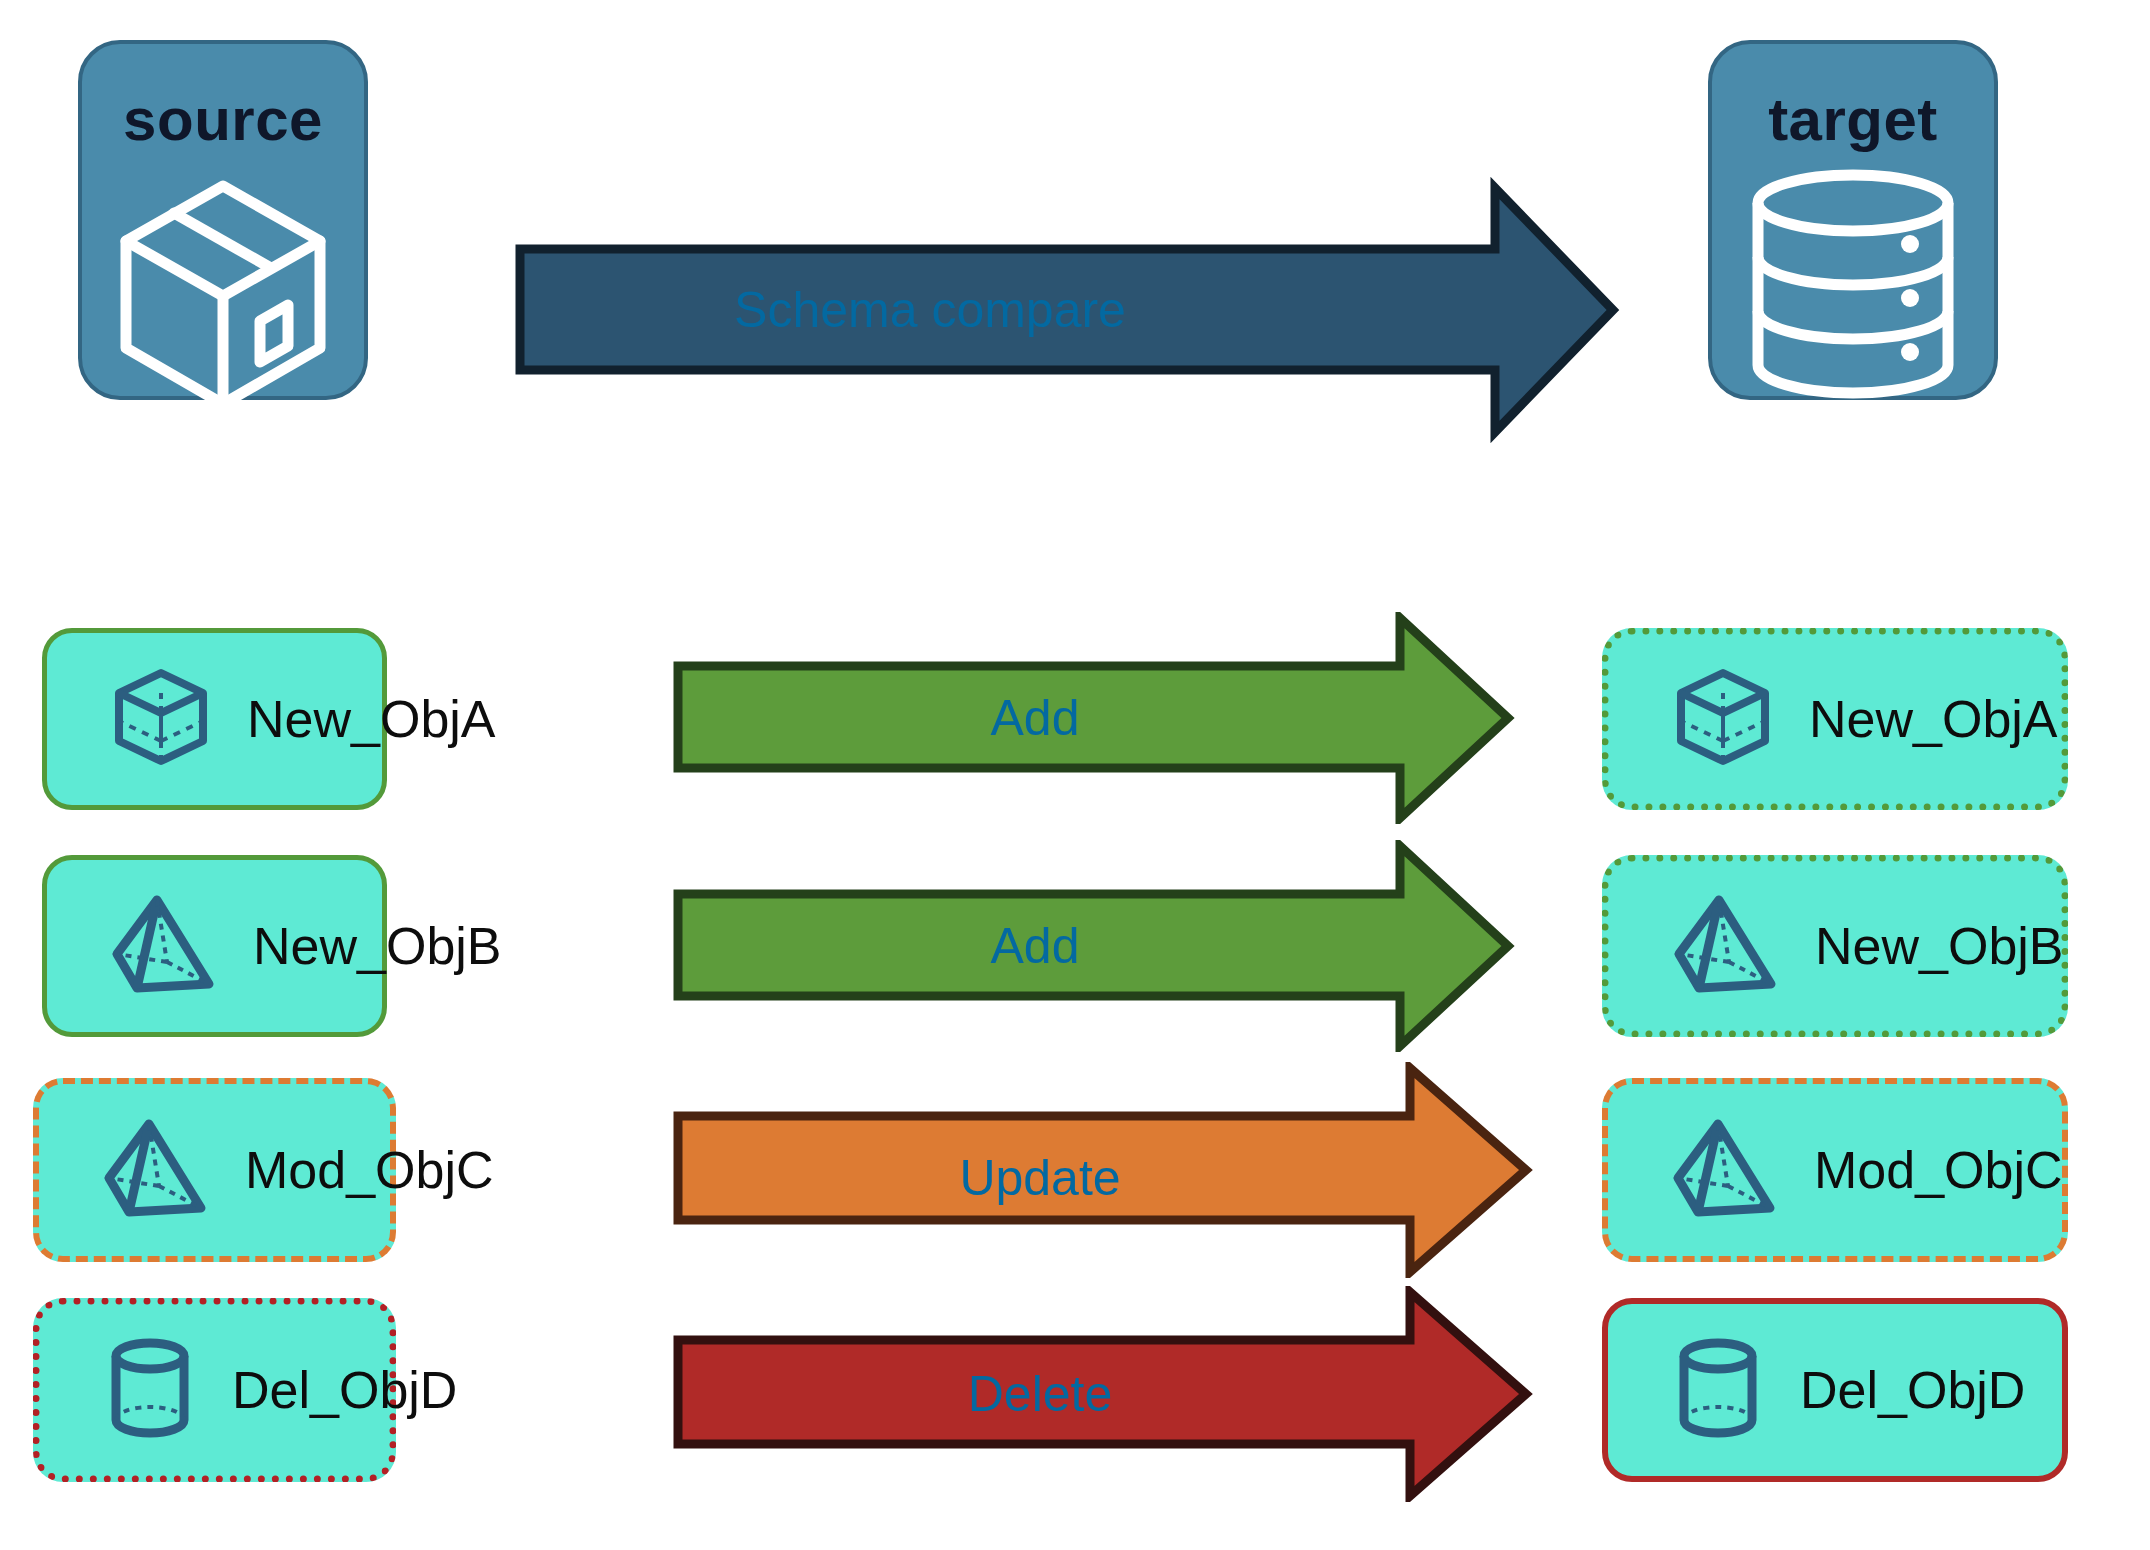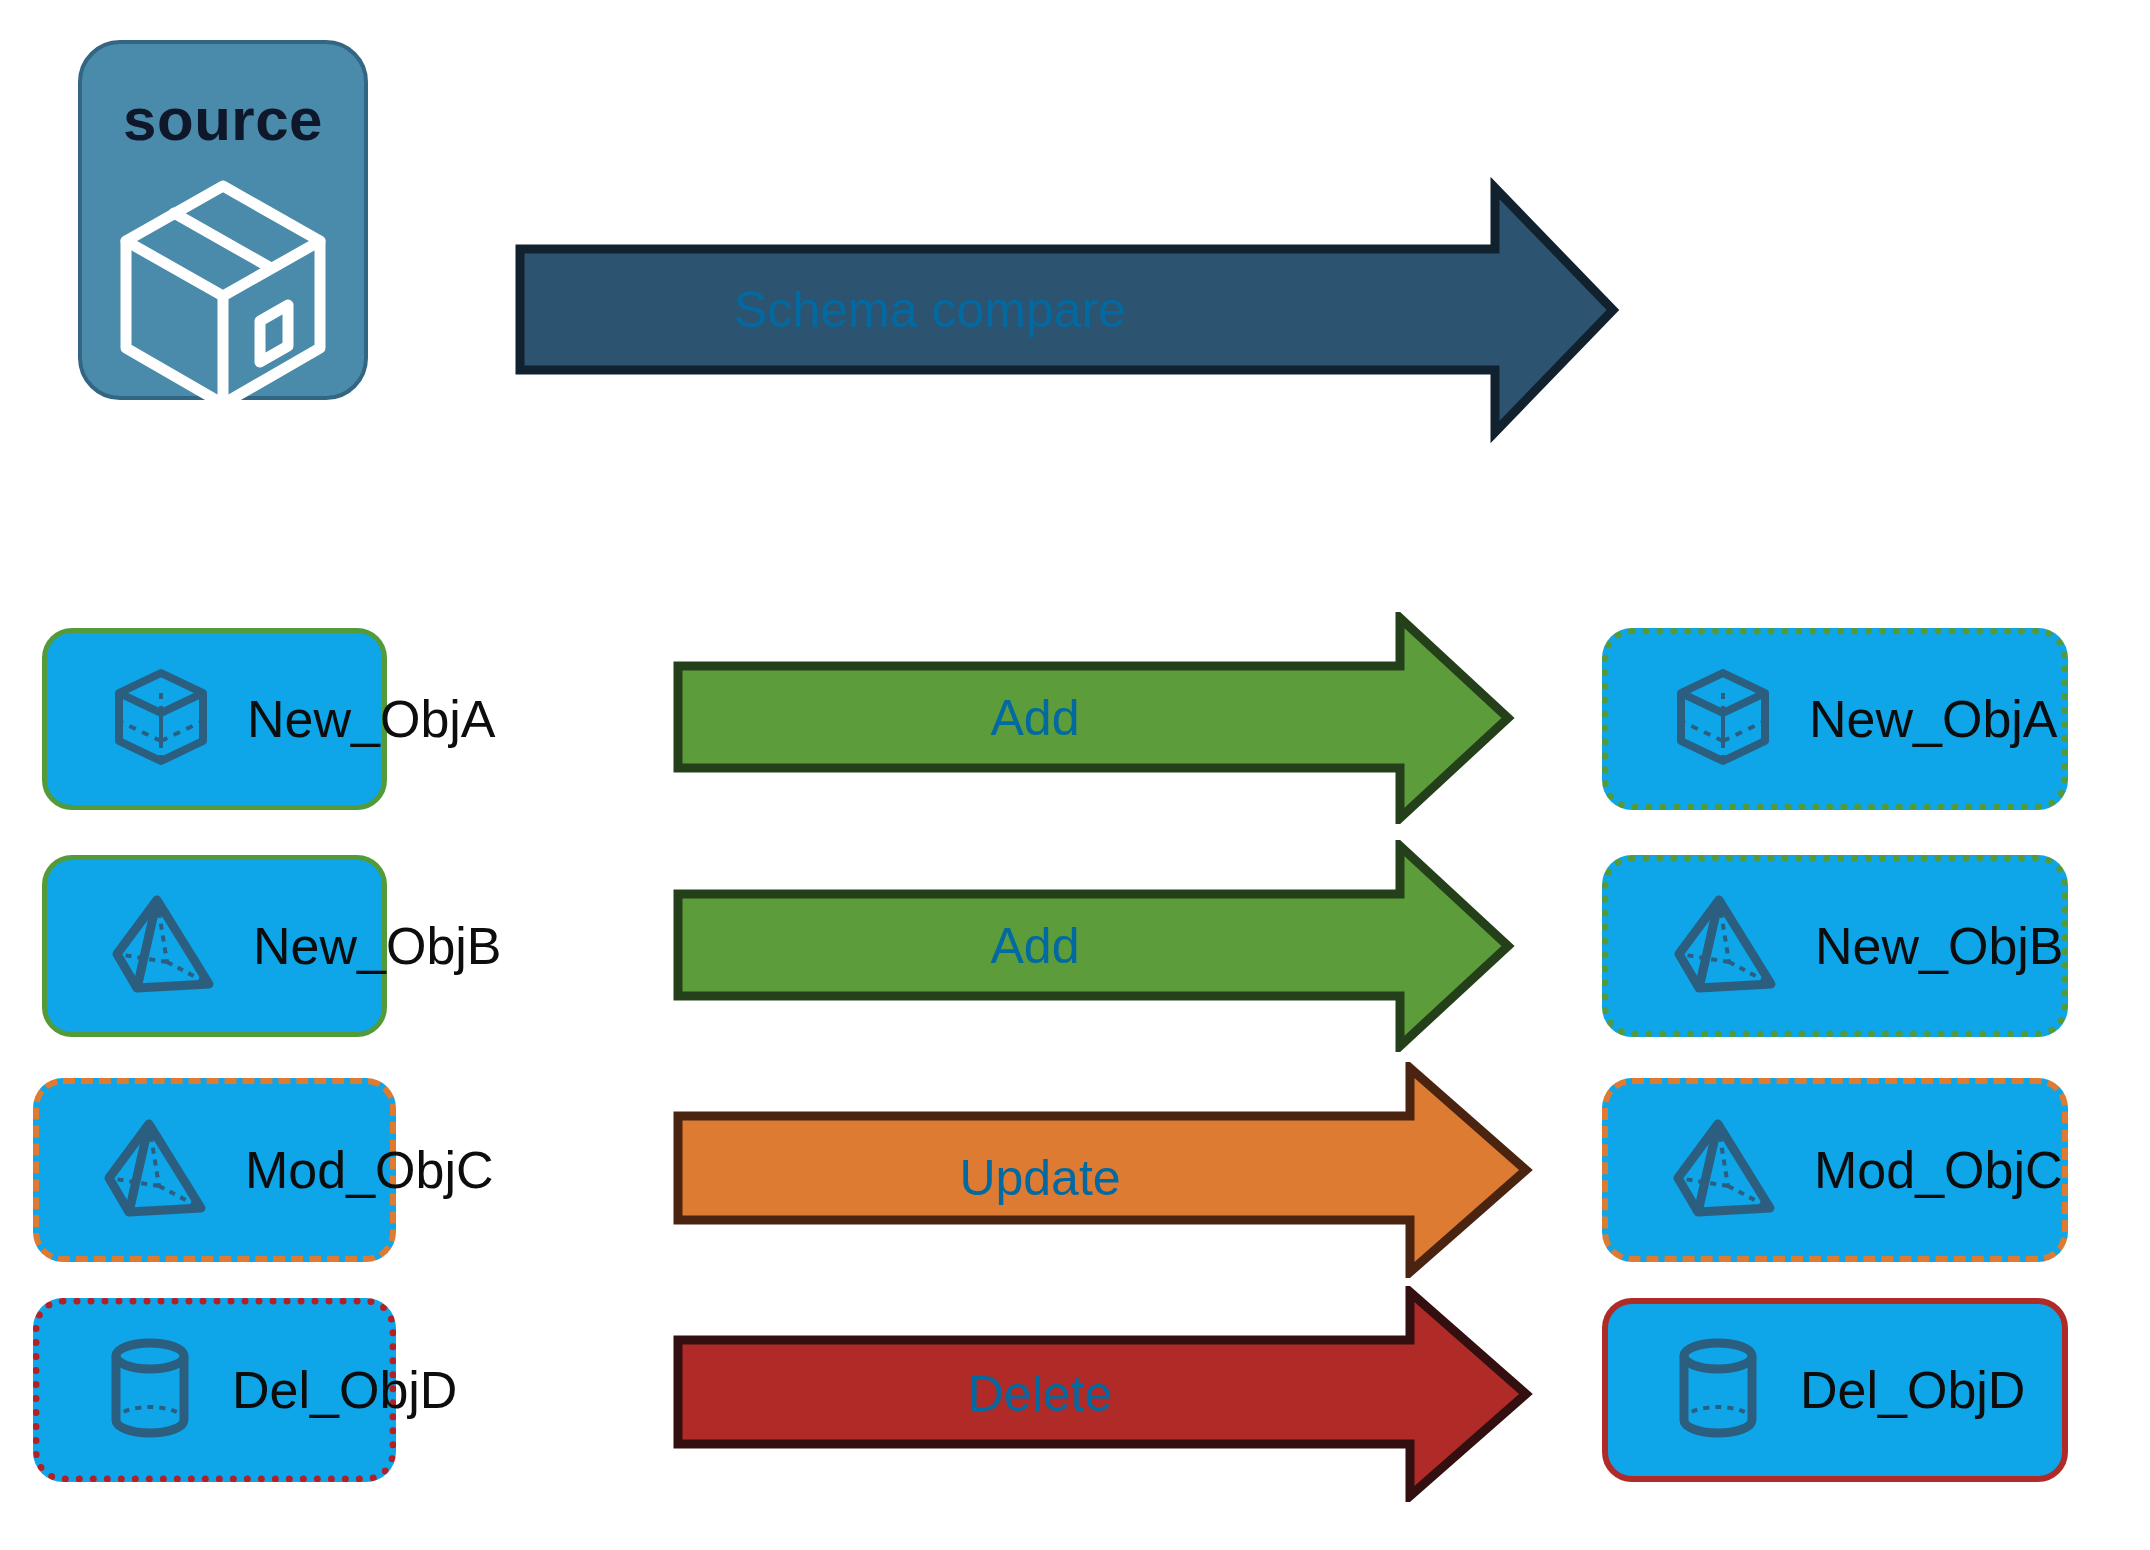--- a/index.html
+++ b/index.html
@@ -83,6 +83,24 @@
     <div class="arrow-label" style="left:430px;top:150px;">Schema compare</div>
   </div>
 
+  <div class="endpoint" id="target-card">
+    <div class="ep-title">target</div>
+    <div class="ep-icon">
+      <svg width="210" height="232" viewBox="0 0 210 232">
+        <g fill="none" stroke="#ffffff" stroke-width="11">
+          <ellipse cx="105" cy="35" rx="95" ry="28"></ellipse>
+          <path d="M10 35 L10 197"></path>
+          <path d="M200 35 L200 197"></path>
+          <path d="M10 197 A95 28 0 0 0 200 197"></path>
+          <path d="M10 89 A95 28 0 0 0 200 89"></path>
+          <path d="M10 143 A95 28 0 0 0 200 143"></path>
+        </g>
+        <circle cx="162" cy="76" r="9" fill="#ffffff"></circle>
+        <circle cx="162" cy="130" r="9" fill="#ffffff"></circle>
+        <circle cx="162" cy="184" r="9" fill="#ffffff"></circle>
+      </svg>
+    </div>
+  </div>
 
   <div class="obj-box b-solid-green" id="box-l-1">
     <span class="obj-icon">

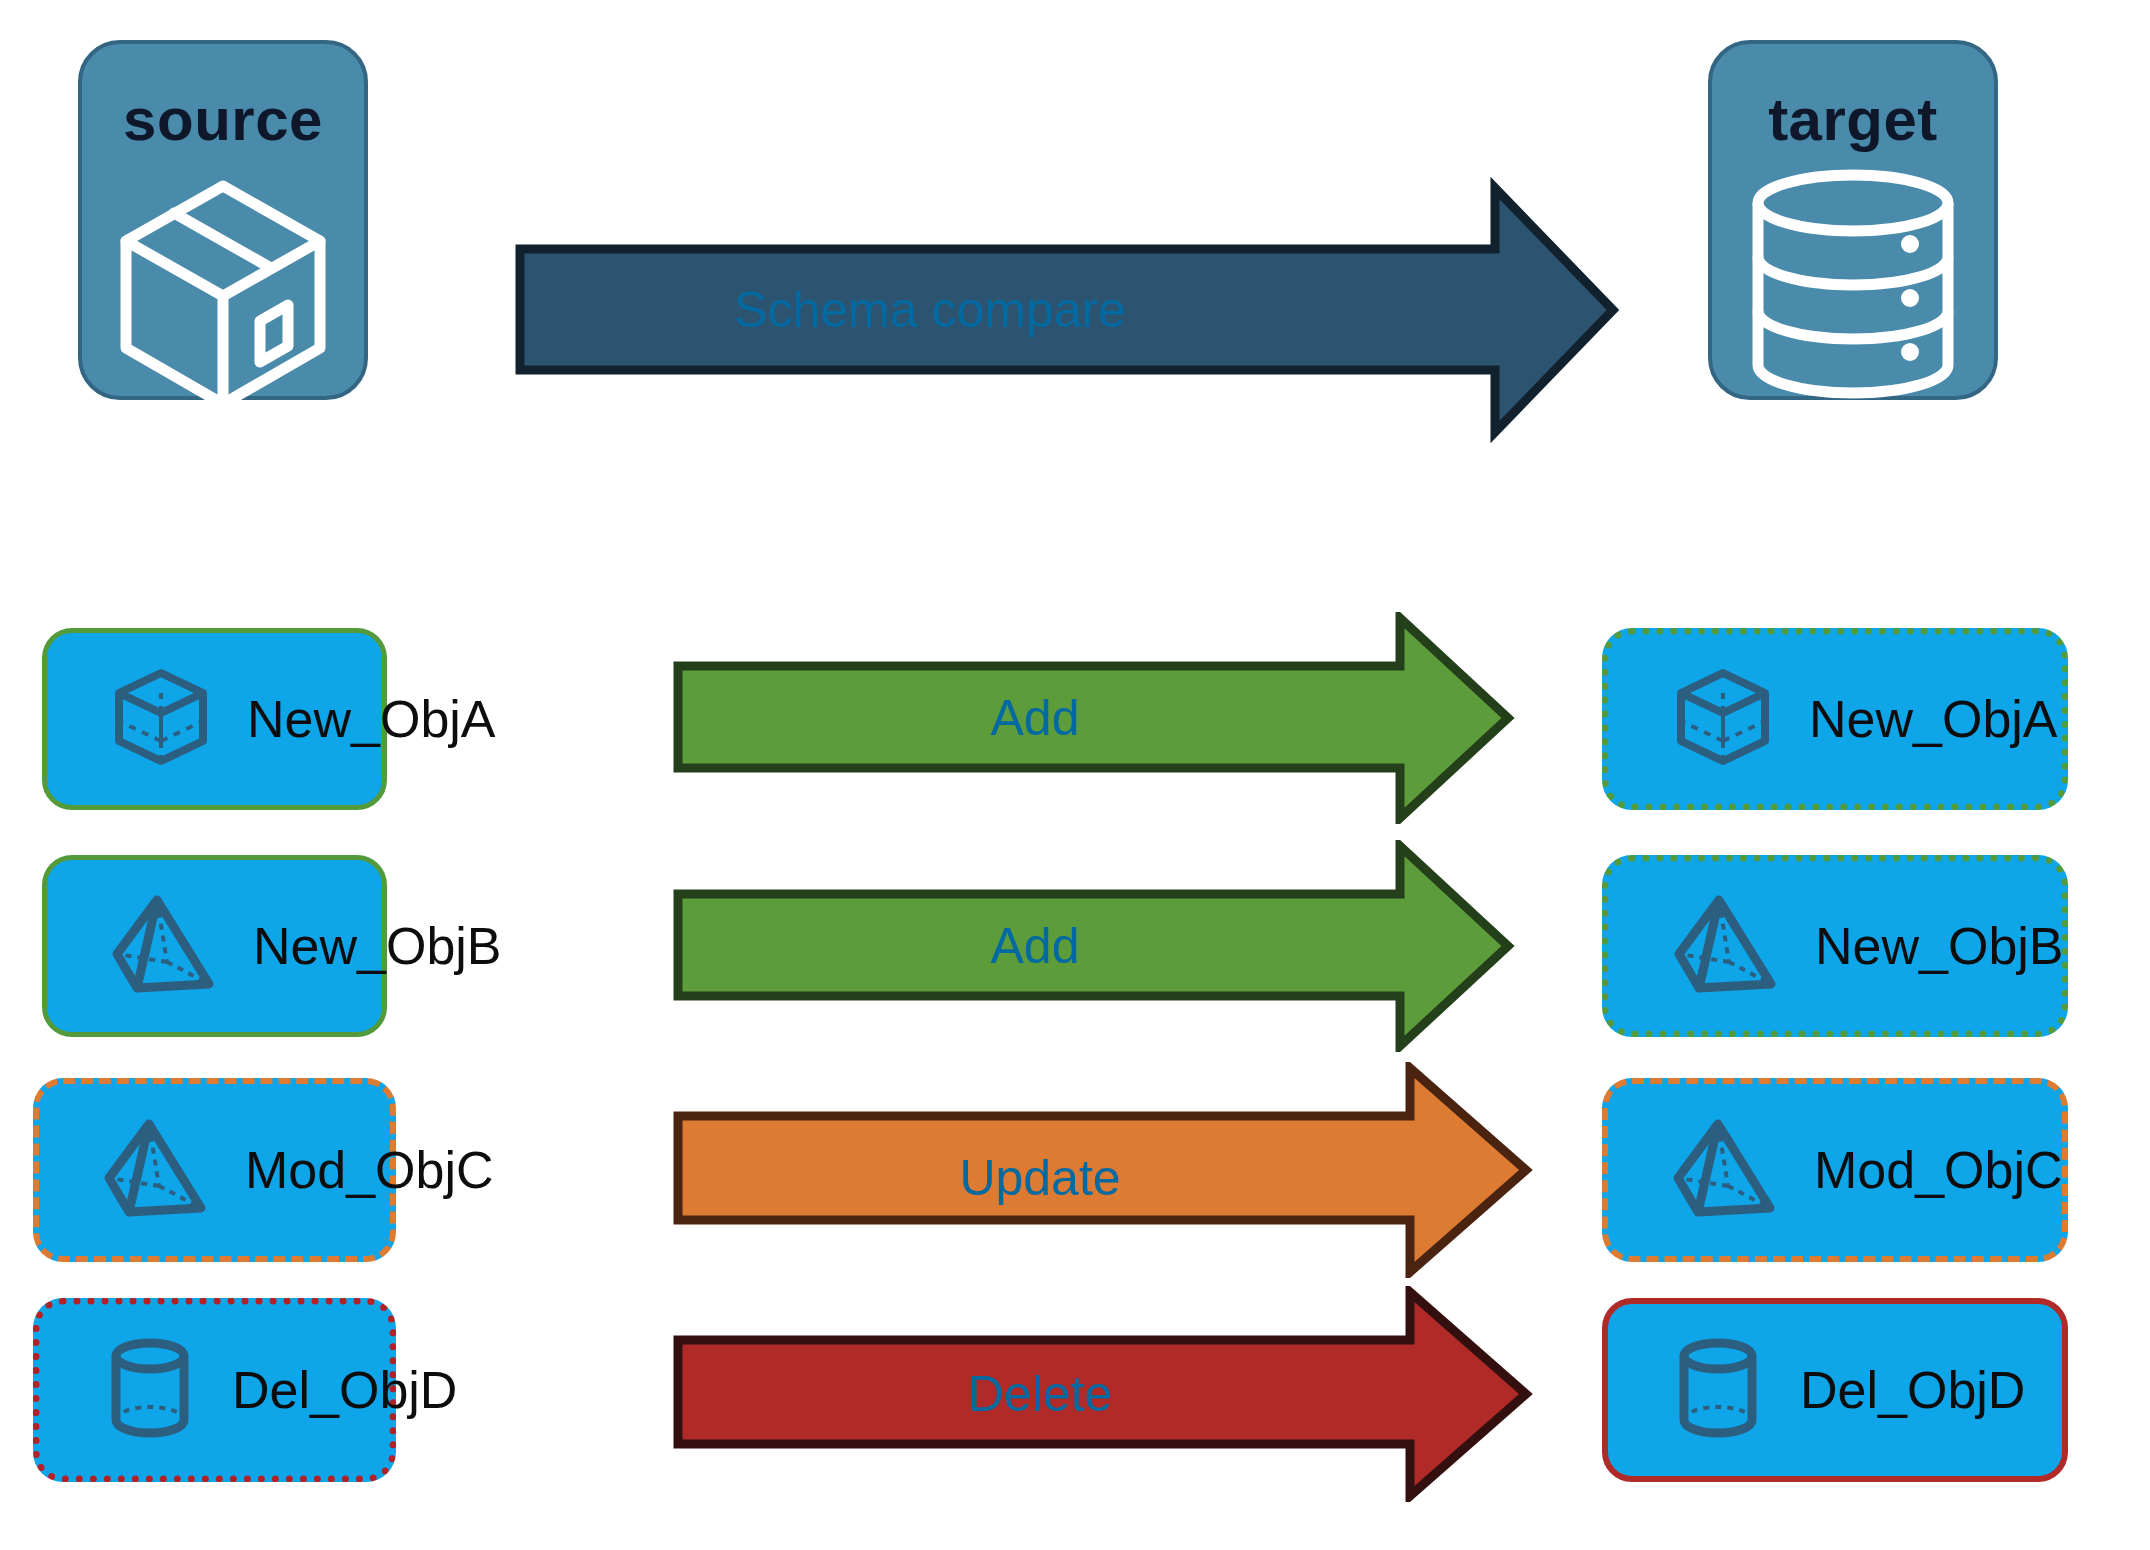--- a/index.html
+++ b/index.html
@@ -23,7 +23,7 @@
 
   
   .obj-box{position:absolute;box-sizing:border-box;border-radius:30px;
-           background:#0ea5e9;display:flex;align-items:center;}
+           background:#5eead4;display:flex;align-items:center;}
   .obj-box .obj-icon{margin-left:62px;flex:0 0 auto;}
   .obj-box .obj-label{margin-left:34px;font-size:52px;color:#0d0d0d;
            white-space:nowrap;line-height:1;}

